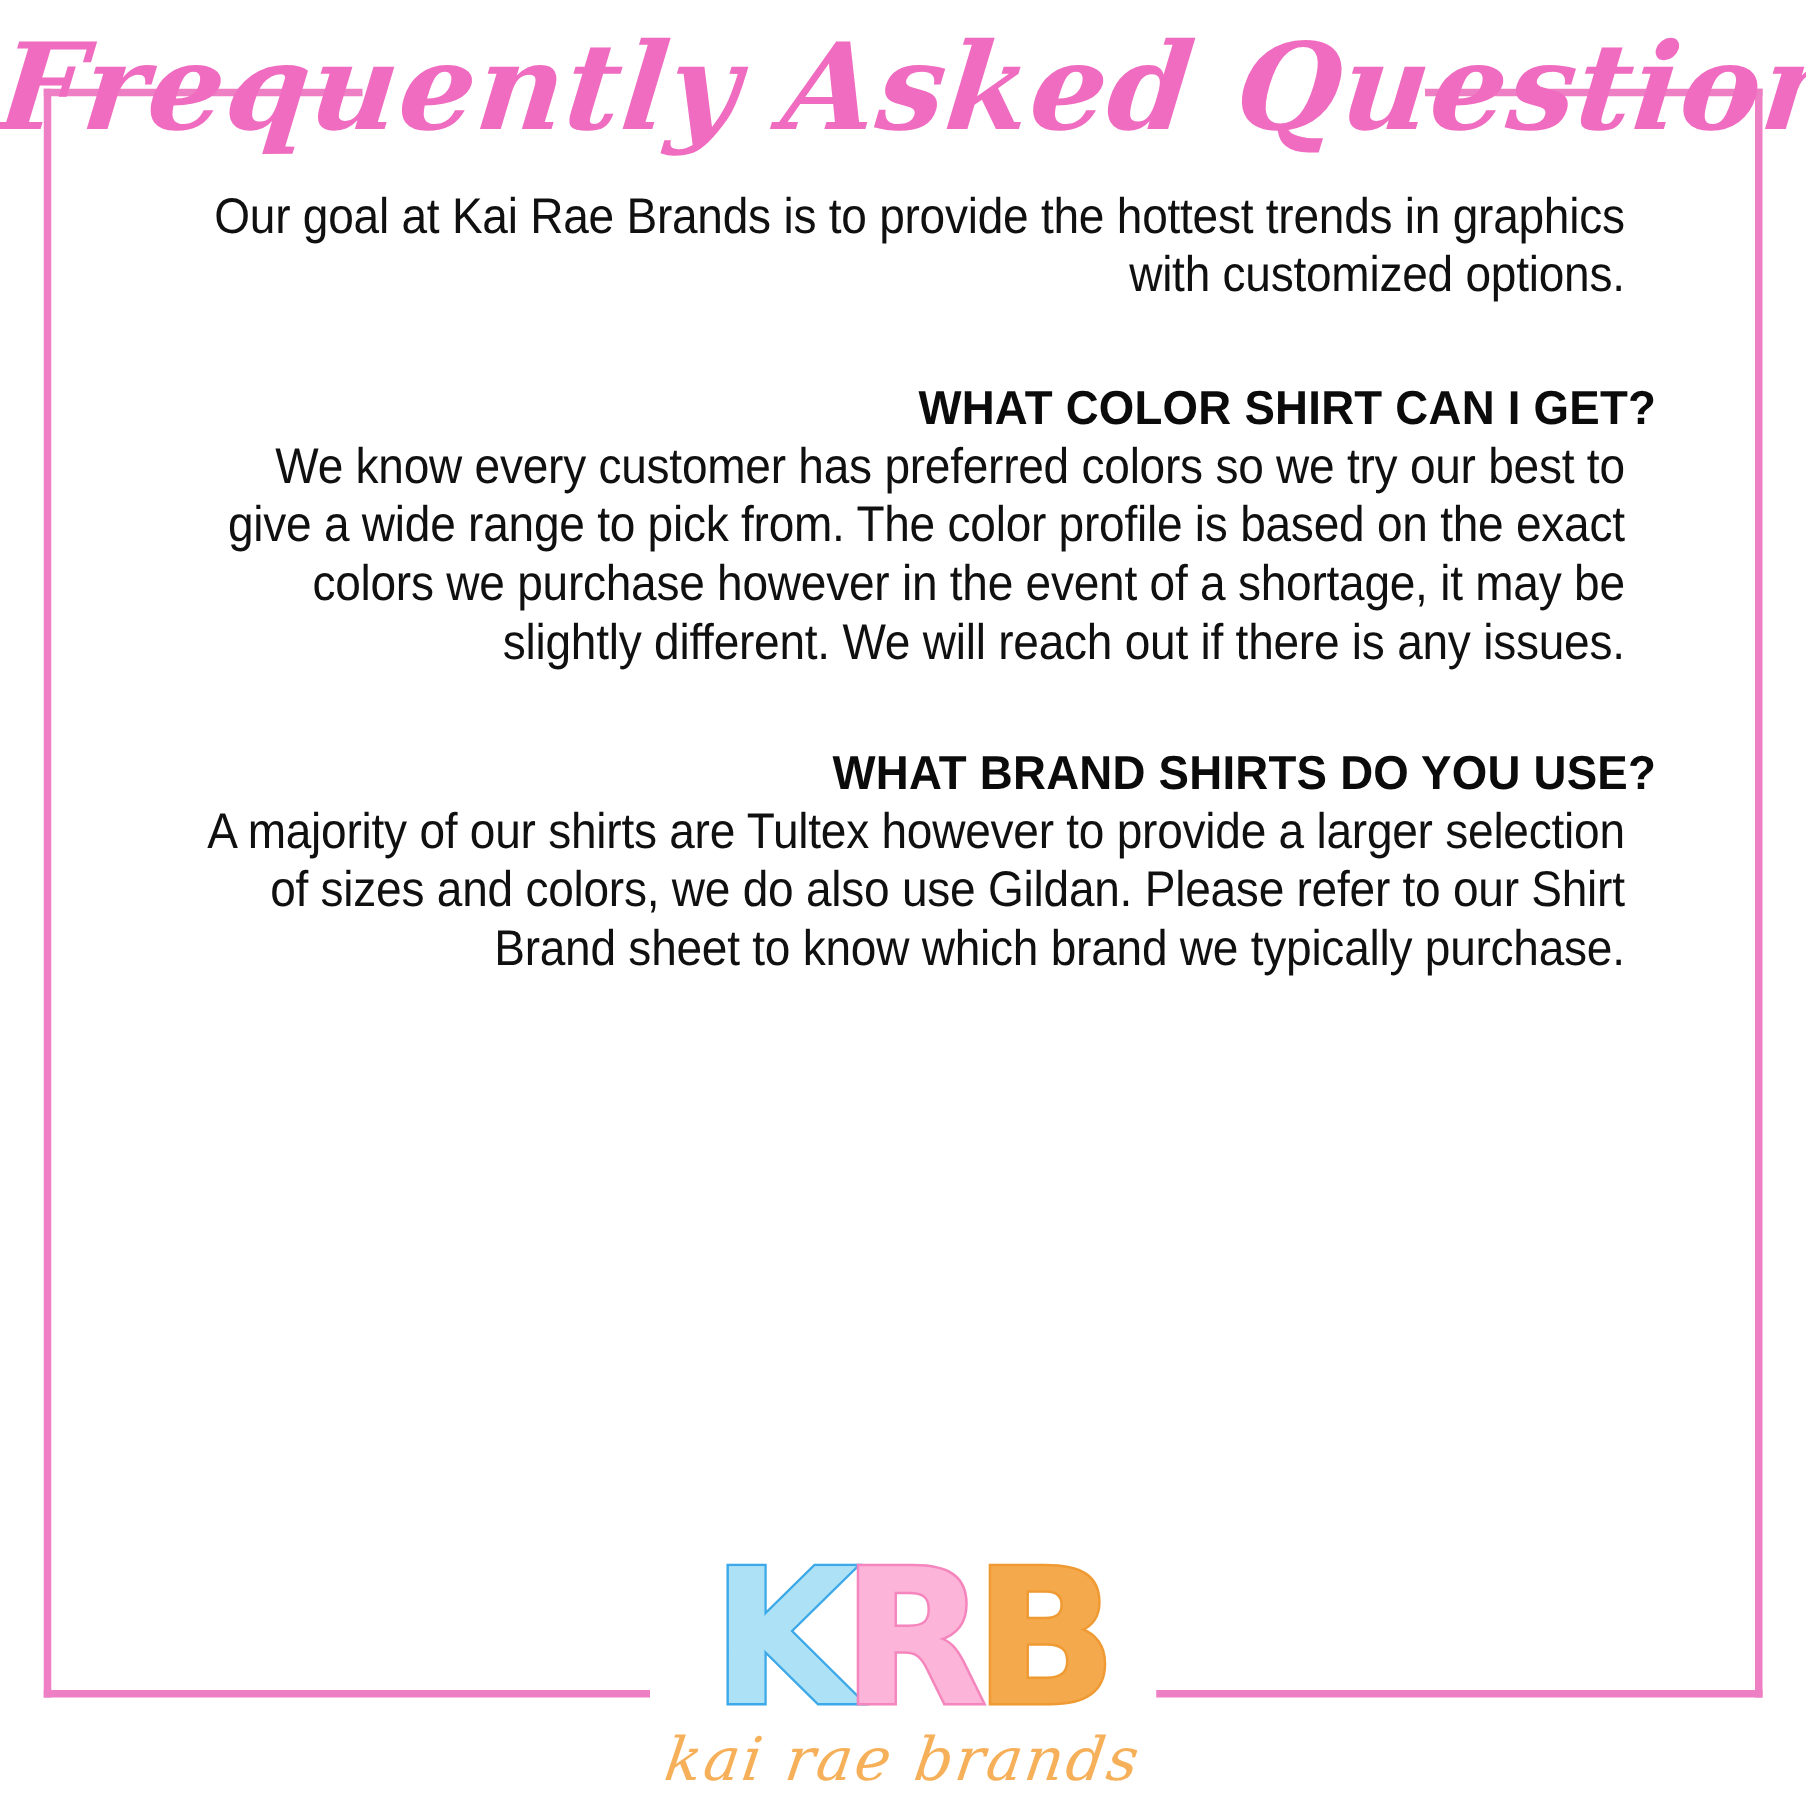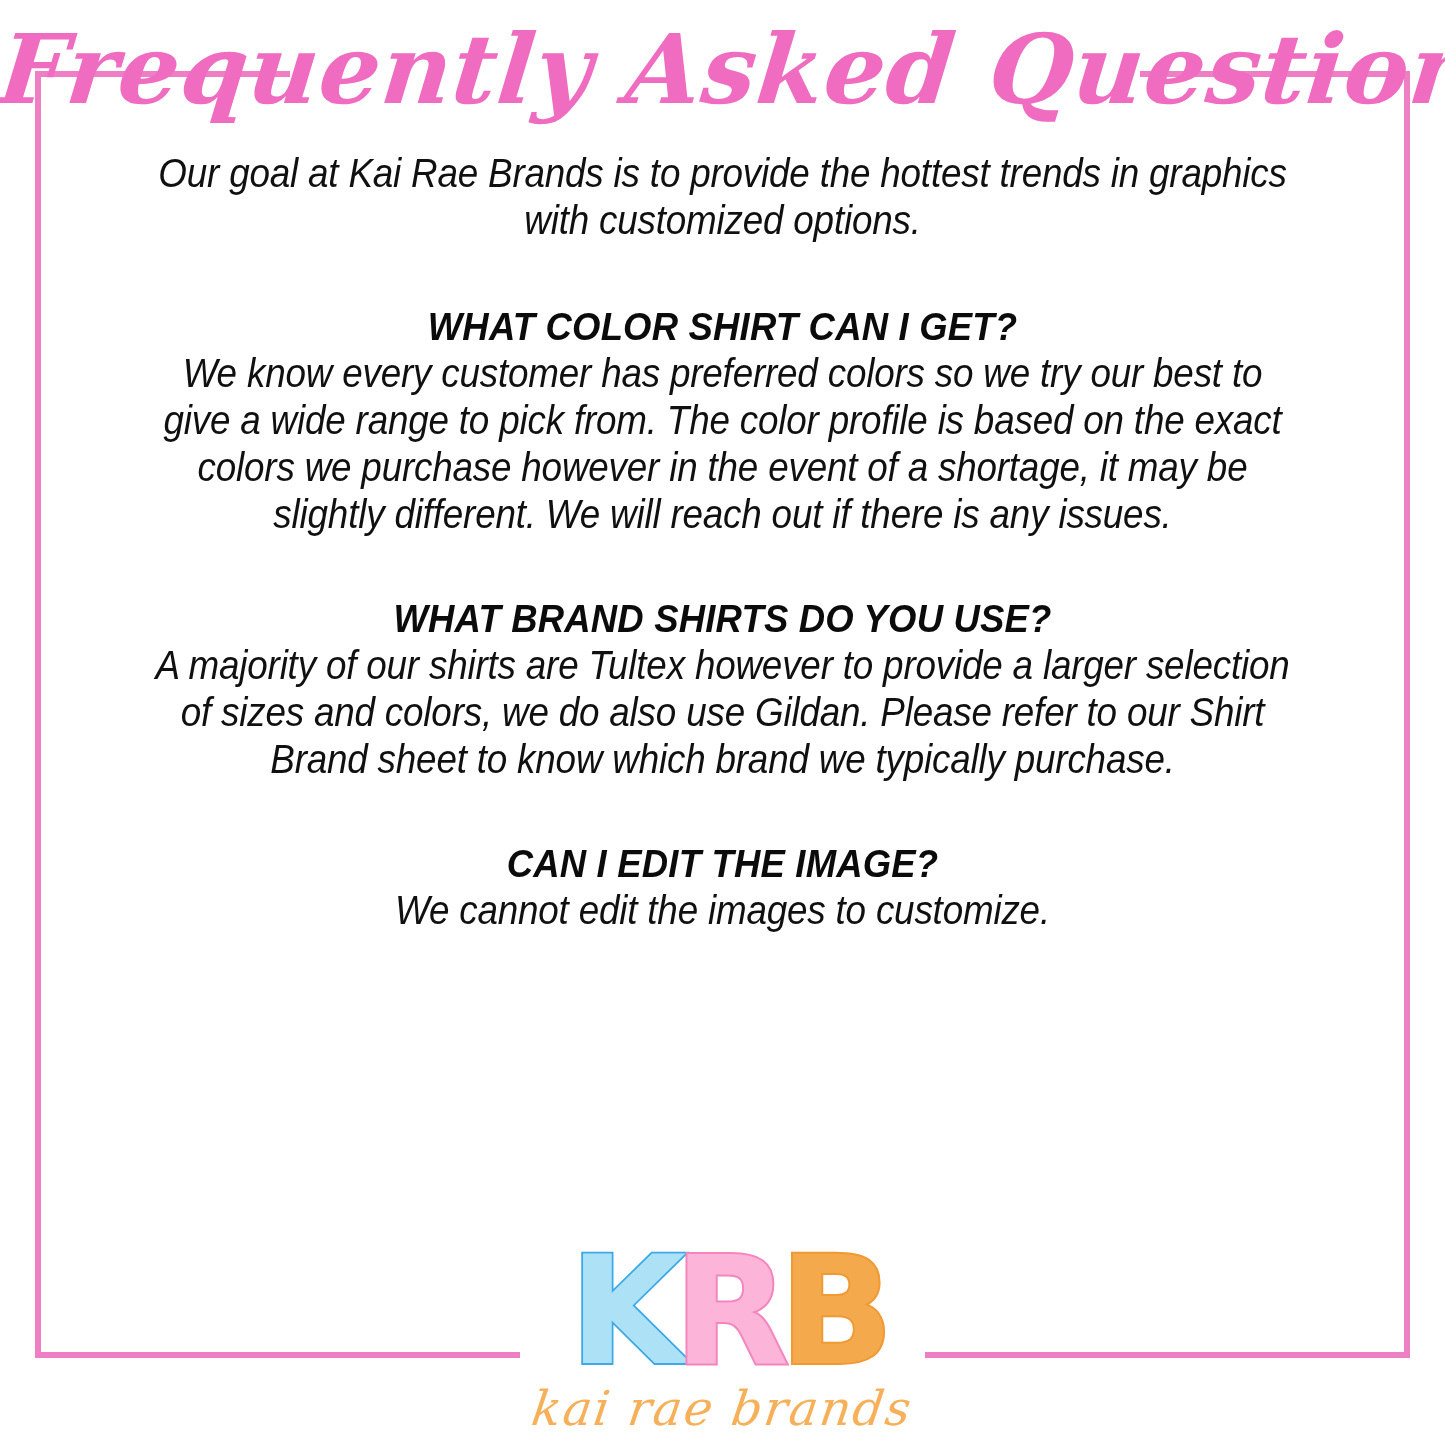--- a/index.html
+++ b/index.html
@@ -63,9 +63,8 @@
     left: 95px;
     top: 150px;
     width: 1255px;
-    text-align: center;
+    text-align: right;
     color: #111111;
-    font-style: italic;
   }
 
   .para {

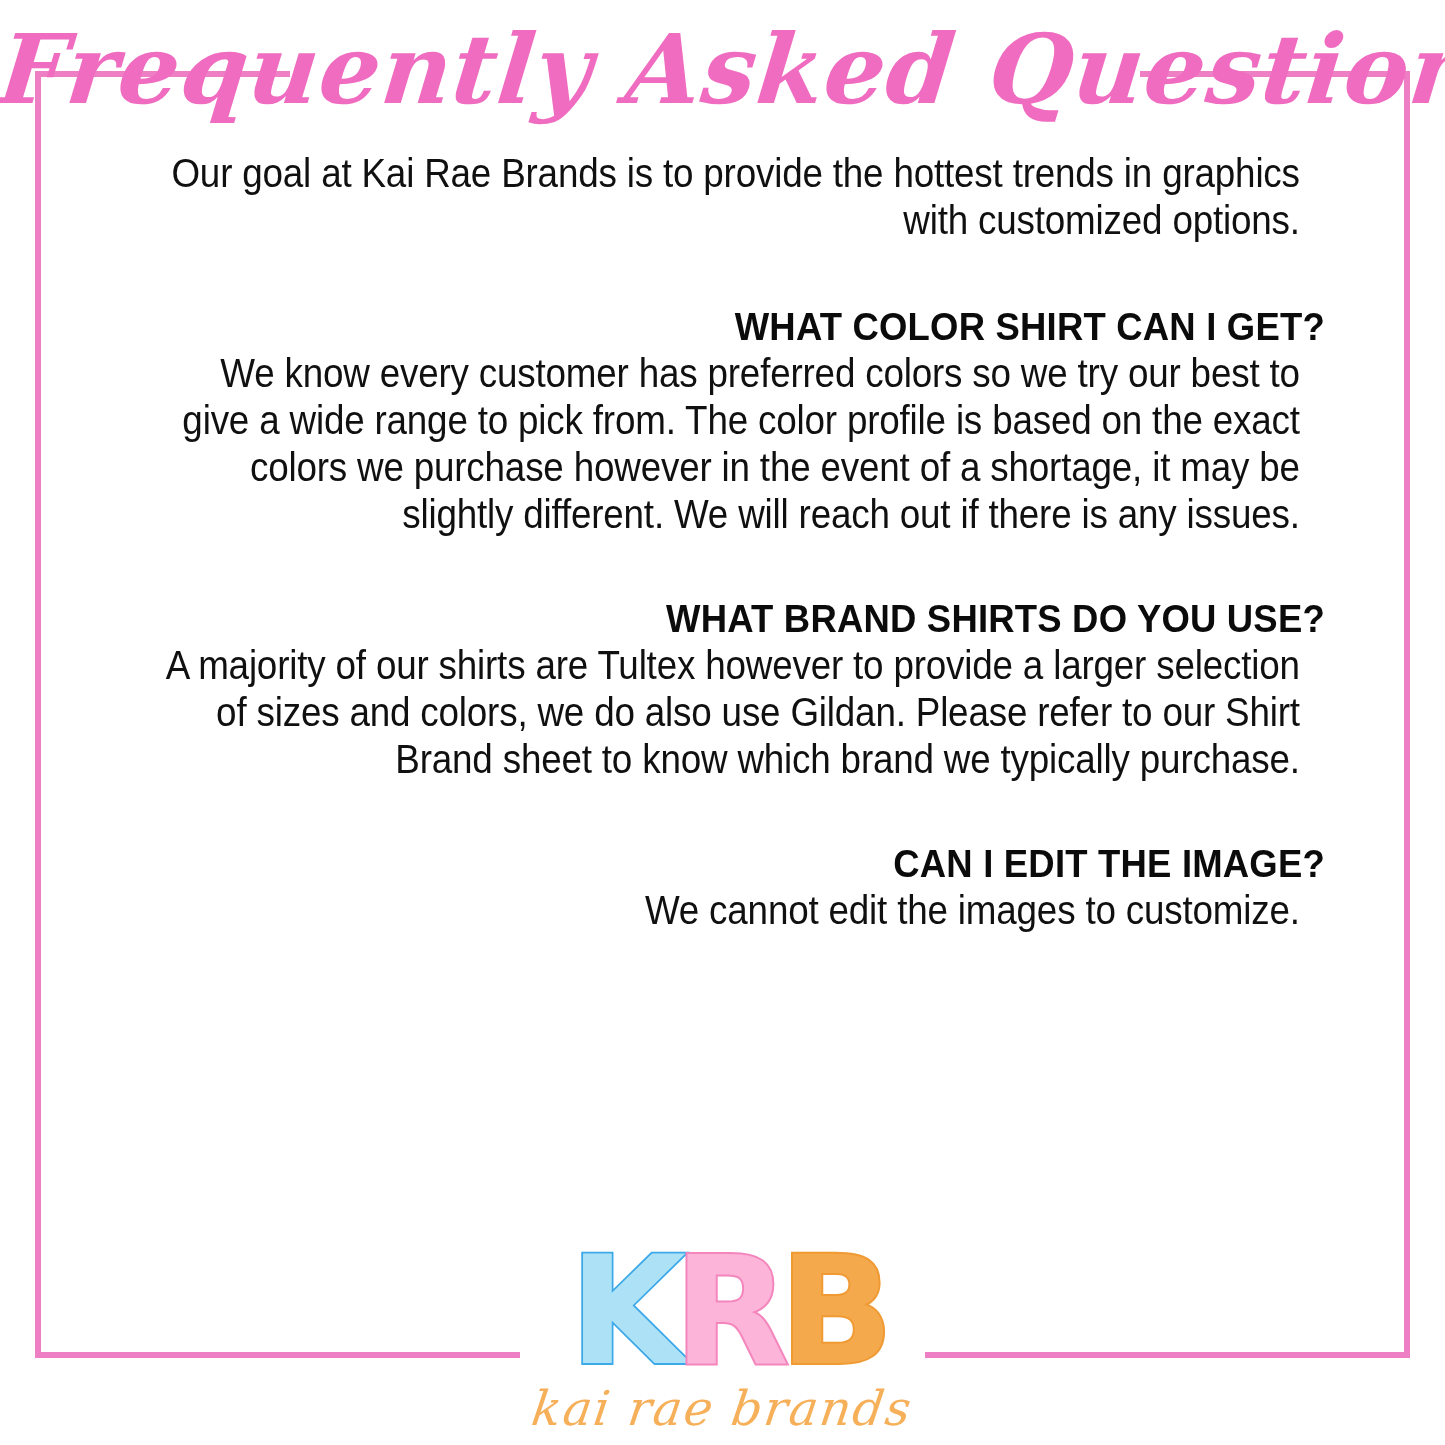--- a/index.html
+++ b/index.html
@@ -176,10 +176,6 @@
 
     <div class="gap-q"></div>
 
-    <div class="block">
-      <p class="qhead">CAN I EDIT THE IMAGE?</p>
-      <p class="para">We cannot edit the images to customize.</p>
-    </div>
 
     <div class="gap-q"></div>
 

